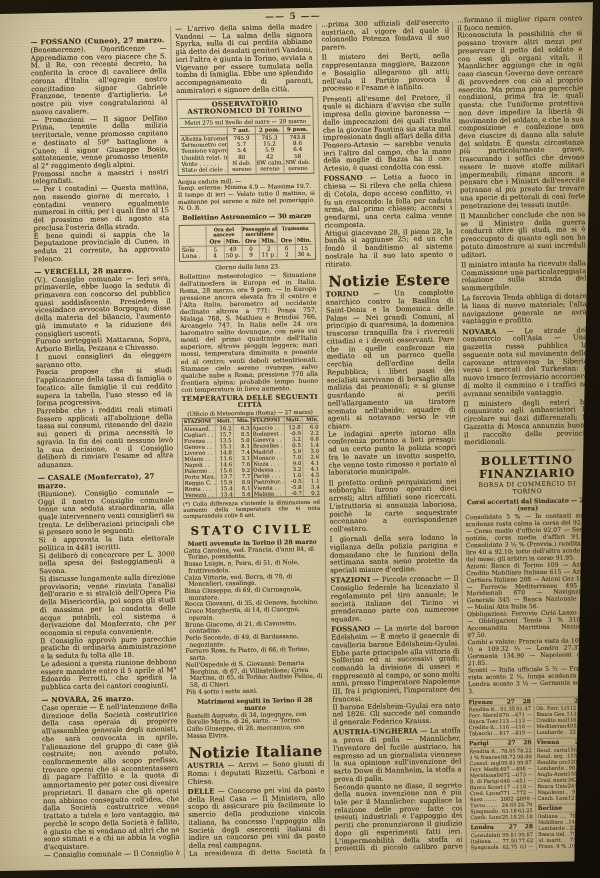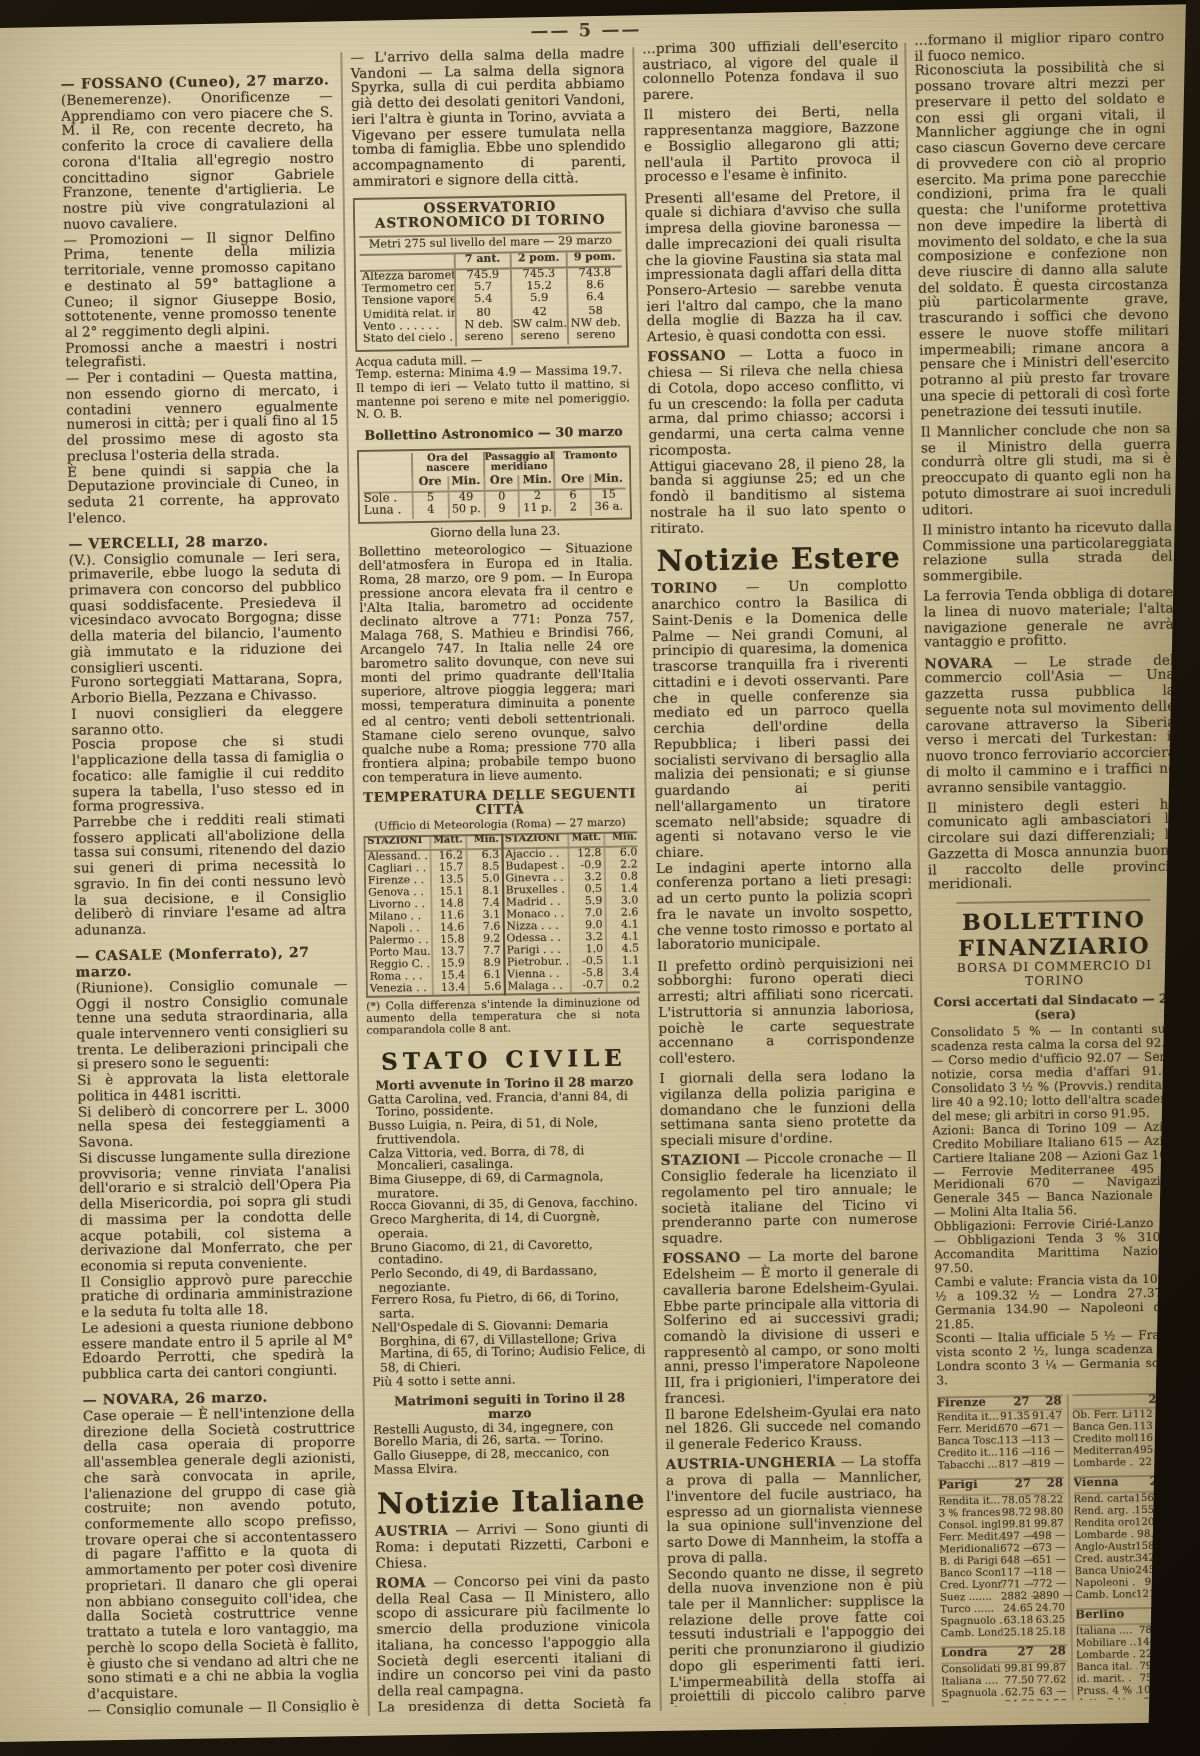--- a/index.html
+++ b/index.html
@@ -436,7 +436,7 @@
         </div>
 
         <div class="para">
-          <span class="lead">ROMA</span>
+          <span class="lead">DELLE</span>
           <span class="pt">— Concorso pei vini da pasto della Real Casa — Il Ministero, allo scopo di assicurare più facilmente lo smercio della produzione vinicola italiana, ha concesso l'appoggio alla Società degli esercenti italiani di indire un concorso pei vini da pasto della real campagna.
 La presidenza di detta Società fa invito ai maggiori viticultori del regno che vorranno concorrere, di voler inviare alla sede sociale in Roma, galleria Sciarra, n. 7, da 6 a 8 bottiglie di campioni del vino travasato e i relativi listini.</span>
         </div>

